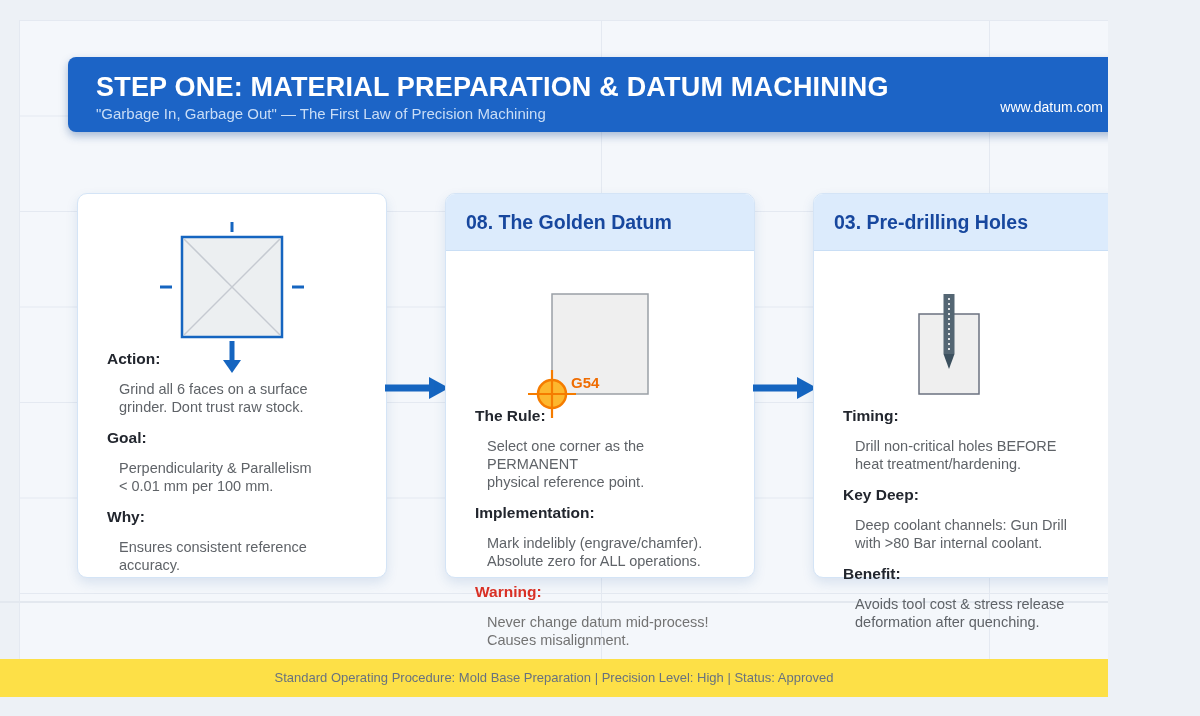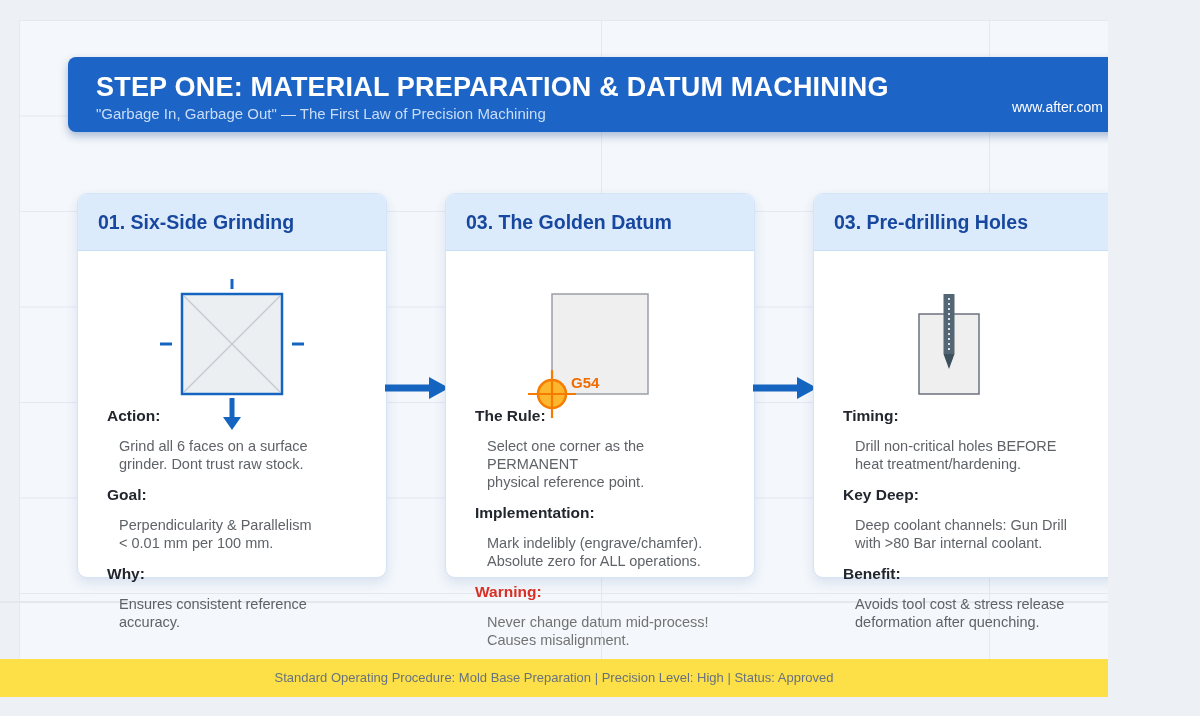--- a/index.html
+++ b/index.html
@@ -49,7 +49,7 @@
   <header class="banner">
     <h1>STEP ONE: MATERIAL PREPARATION &amp; DATUM MACHINING</h1>
     <p class="subtitle">"Garbage In, Garbage Out" — The First Law of Precision Machining</p>
-    <span class="site">www.after.com</span>
+    <span class="site">www.datum.com</span>
   </header>
 
   <section class="card" style="left:77px">

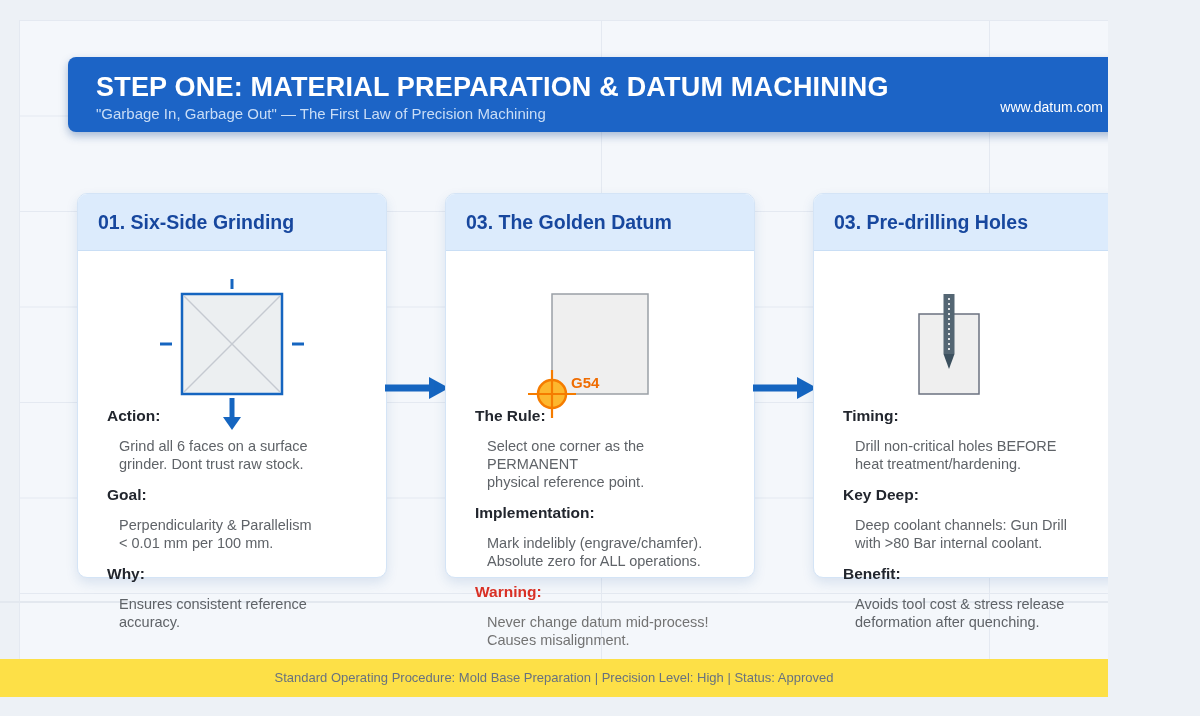--- a/index.html
+++ b/index.html
@@ -53,9 +53,6 @@
   </header>
 
   <section class="card" style="left:77px">
-    <div class="card-head">
-      <h2>01. Six-Side Grinding</h2>
-    </div>
     <div class="icon-zone">
       <svg width="170" height="158" viewBox="0 0 170 158" style="top:4px">
         <line x1="85" y1="0" x2="85" y2="10" stroke="#1565c0" stroke-width="3"></line>

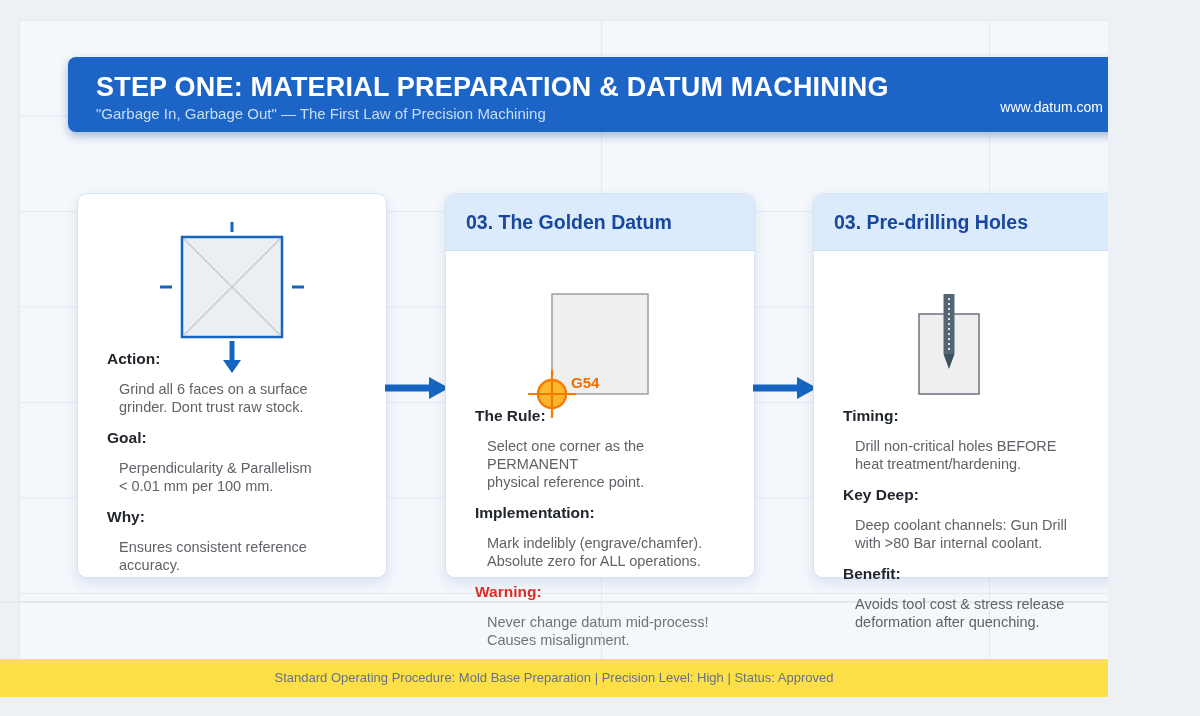--- a/index.html
+++ b/index.html
@@ -84,7 +84,7 @@
 
   <section class="card" style="left:445px">
     <div class="card-head">
-      <h2>03. The Golden Datum</h2>
+      <h2>08. The Golden Datum</h2>
     </div>
     <div class="icon-zone">
       <svg width="310" height="150" viewBox="0 0 310 150" style="top:0">

